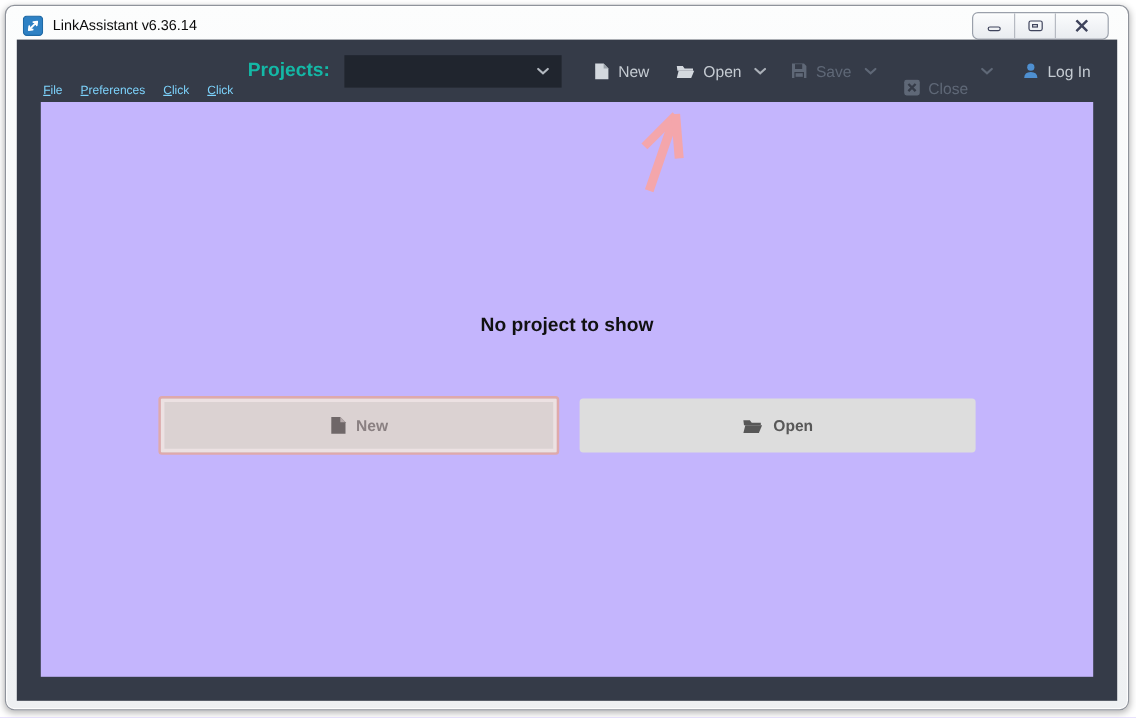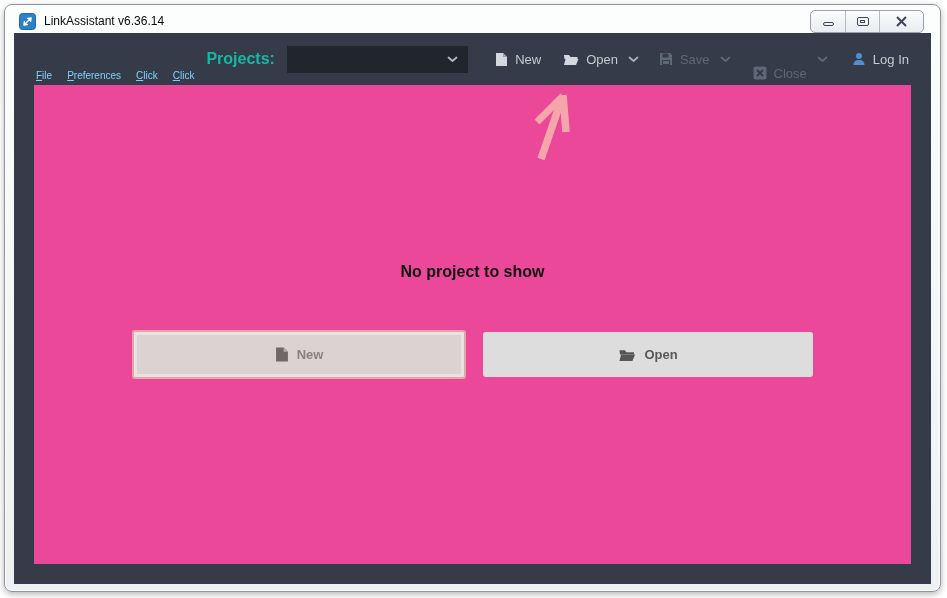--- a/index.html
+++ b/index.html
@@ -117,7 +117,7 @@
   .content {
     position: absolute;
     left: 20px; right: 20px; top: 52px; bottom: 20px;
-    background: #ec4899;
+    background: #c4b5fd;
   }
   .empty-title {
     position: absolute;

